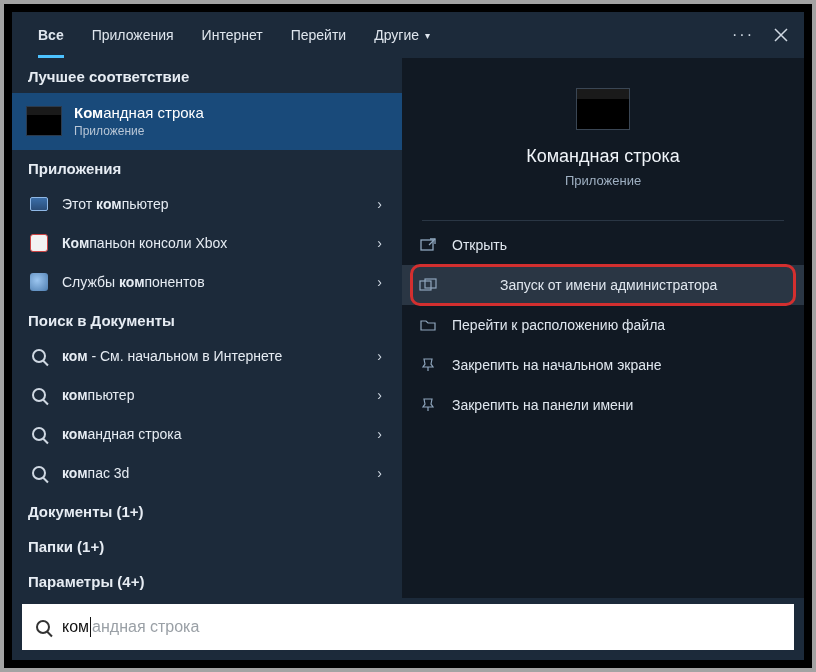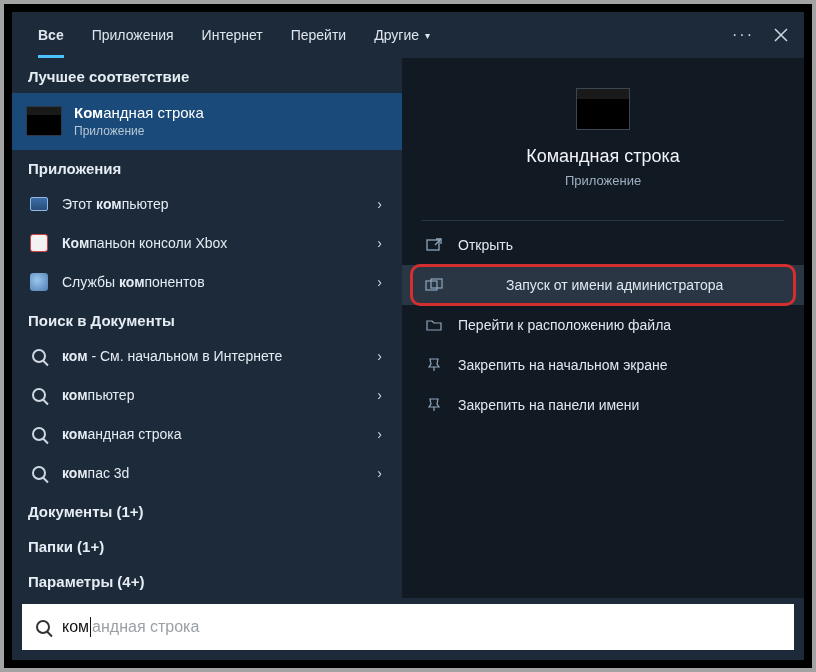--- a/index.html
+++ b/index.html
@@ -46,7 +46,7 @@
   .preview-title { font-size:18px; margin-top:16px; font-weight:400; color:#f0f4f9; }
   .preview-sub { font-size:13px; color:#9fb0c2; margin-top:6px; }
   .divider { height:1px; background:#2a3644; margin:12px 20px 4px; }
-  .action { display:flex; align-items:center; height:40px; padding:0 22px; font-size:14px; color:#e0e7ef; cursor:pointer; position:relative; }
+  .action { display:flex; align-items:center; height:40px; padding:0 16px; font-size:14px; color:#e0e7ef; cursor:pointer; position:relative; }
   .action .aicon { width:20px; margin-right:14px; color:#8fa6bd; display:flex; align-items:center; justify-content:center; }
   .action.hl-row { background:#2a3644;gap:48px; }
   .action .ring { position:absolute; left:8px; right:8px; top:-1px; bottom:-1px; border:3px solid #d32f2f; border-radius:10px; pointer-events:none; }

